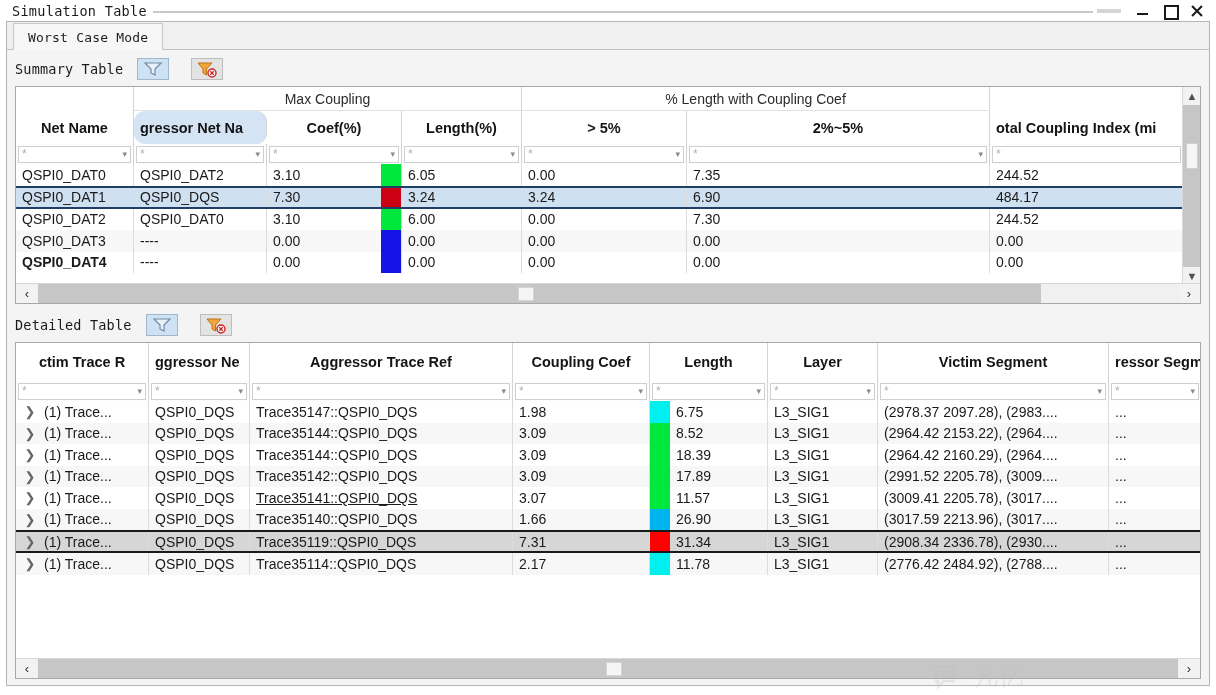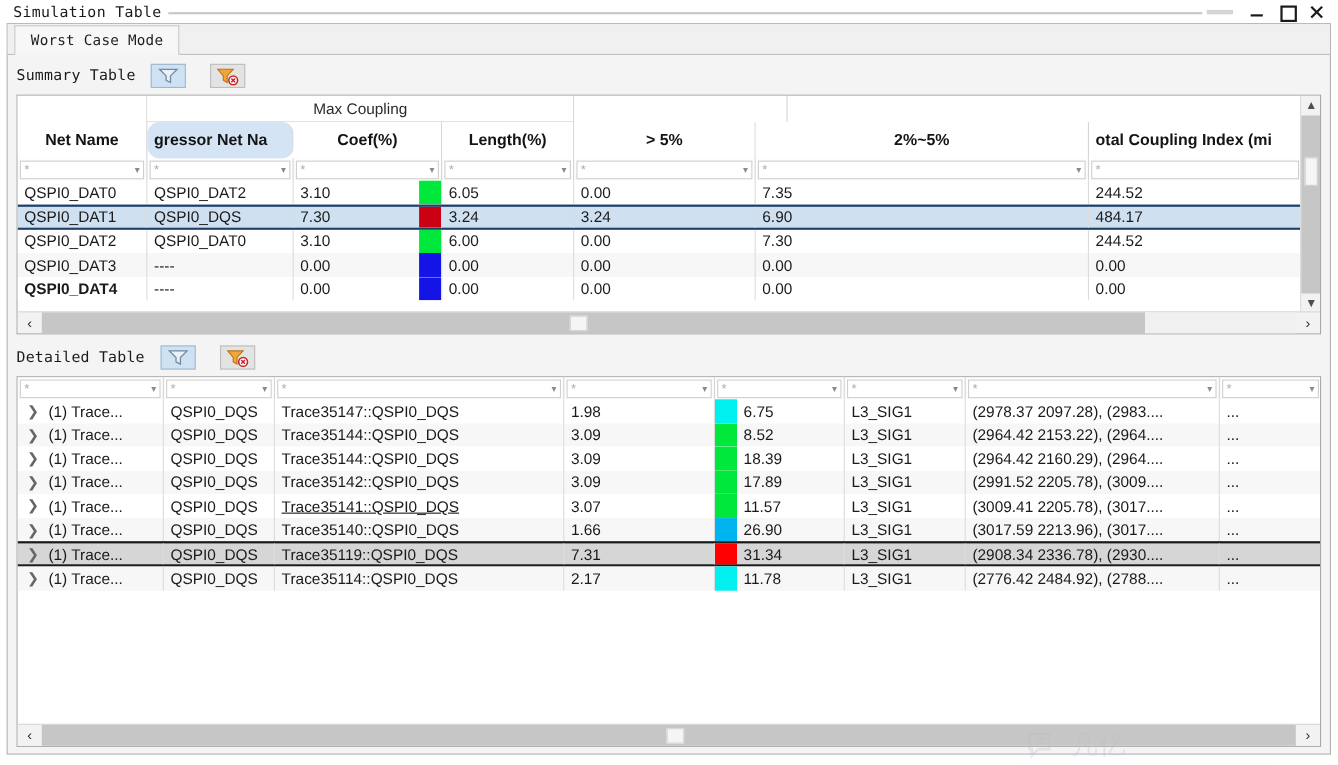--- a/index.html
+++ b/index.html
@@ -247,6 +247,7 @@
         <div class="hdr-group">
           <div class="hc group empty" style="width:118px;"></div>
           <div class="hc group" style="width:388px;">Max Coupling</div>
+          <div class="hc group" style="width:468px;">% Length with Coupling Coef</div>
           <div class="hc group empty" style="width:194px;"></div>
         </div>
 

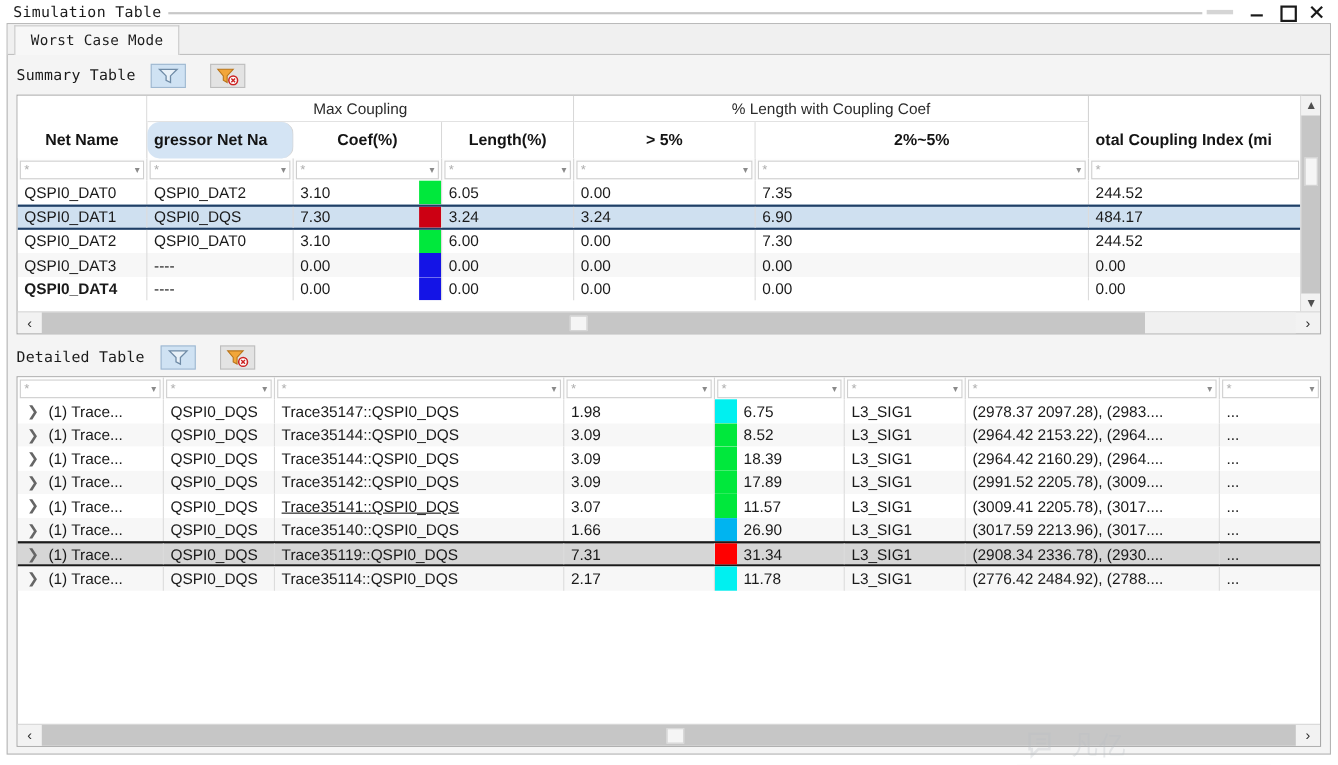--- a/index.html
+++ b/index.html
@@ -466,6 +466,16 @@
 
       <div class="tbl" style="width:1186px;">
 
+        <div class="hdr-cols" style="height:38px;">
+          <div class="hc sorted" style="width:133px;">ctim Trace R</div>
+          <div class="hc leftalign" style="width:101px;">ggressor Ne</div>
+          <div class="hc" style="width:263px;">Aggressor Trace Ref</div>
+          <div class="hc" style="width:137px;">Coupling Coef</div>
+          <div class="hc" style="width:118px;">Length</div>
+          <div class="hc" style="width:110px;">Layer</div>
+          <div class="hc" style="width:231px;">Victim Segment</div>
+          <div class="hc leftalign" style="width:93px;">ressor Segm</div>
+        </div>
 
         <div class="filter-row">
           <div class="fc" style="width:133px;">

